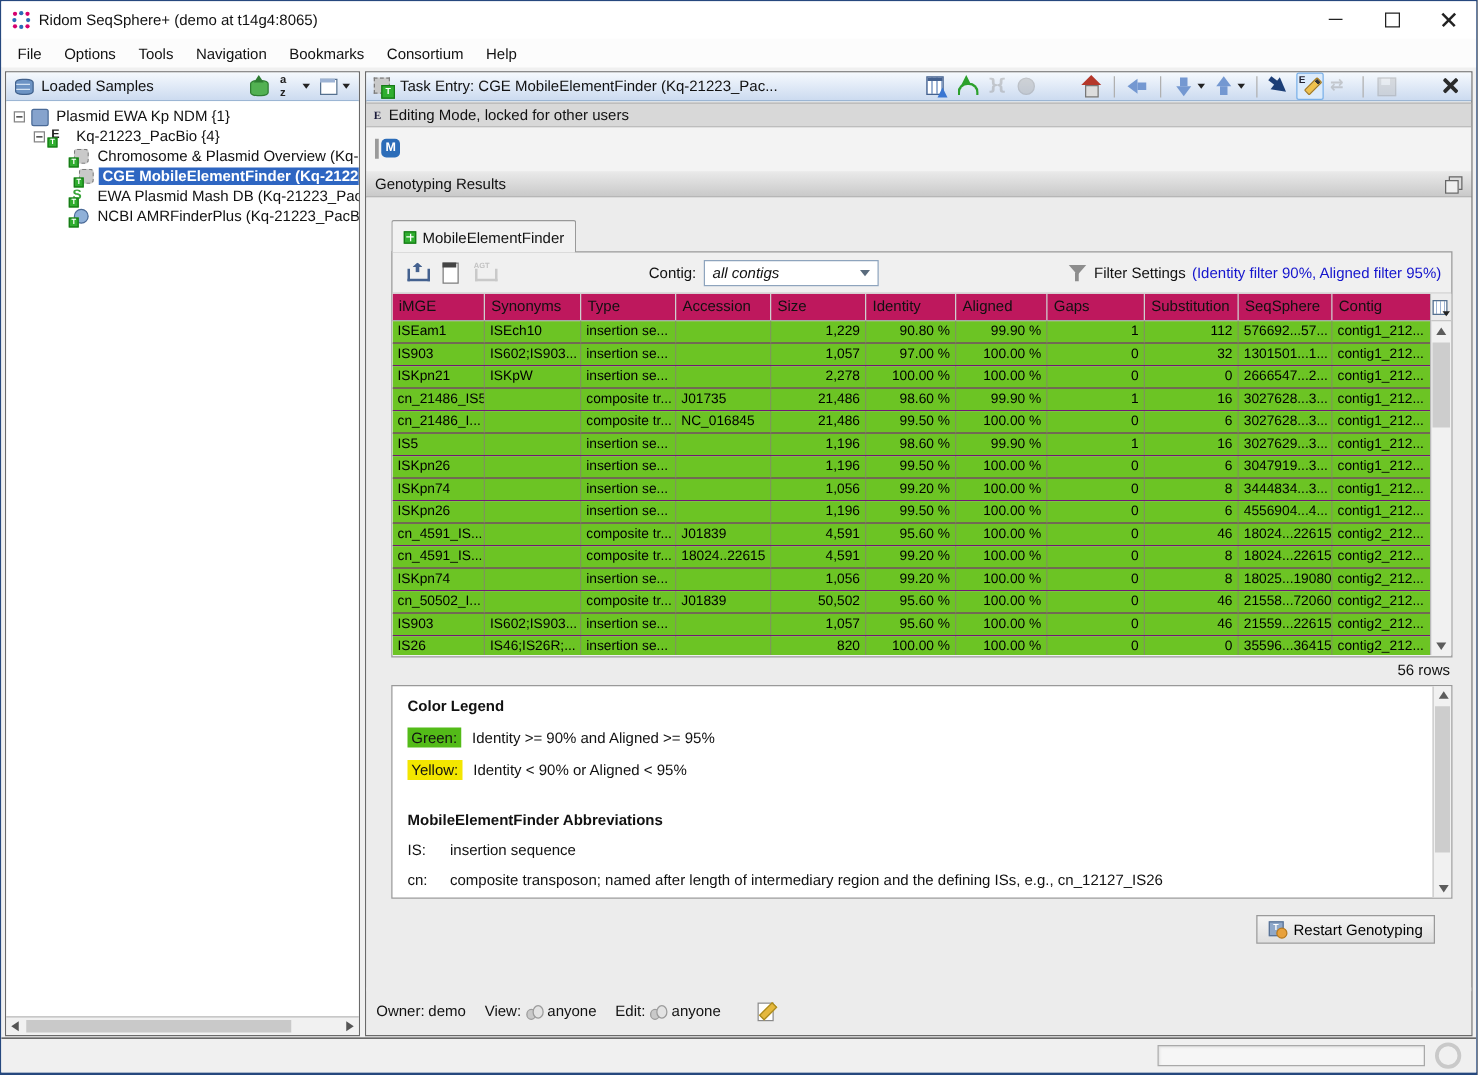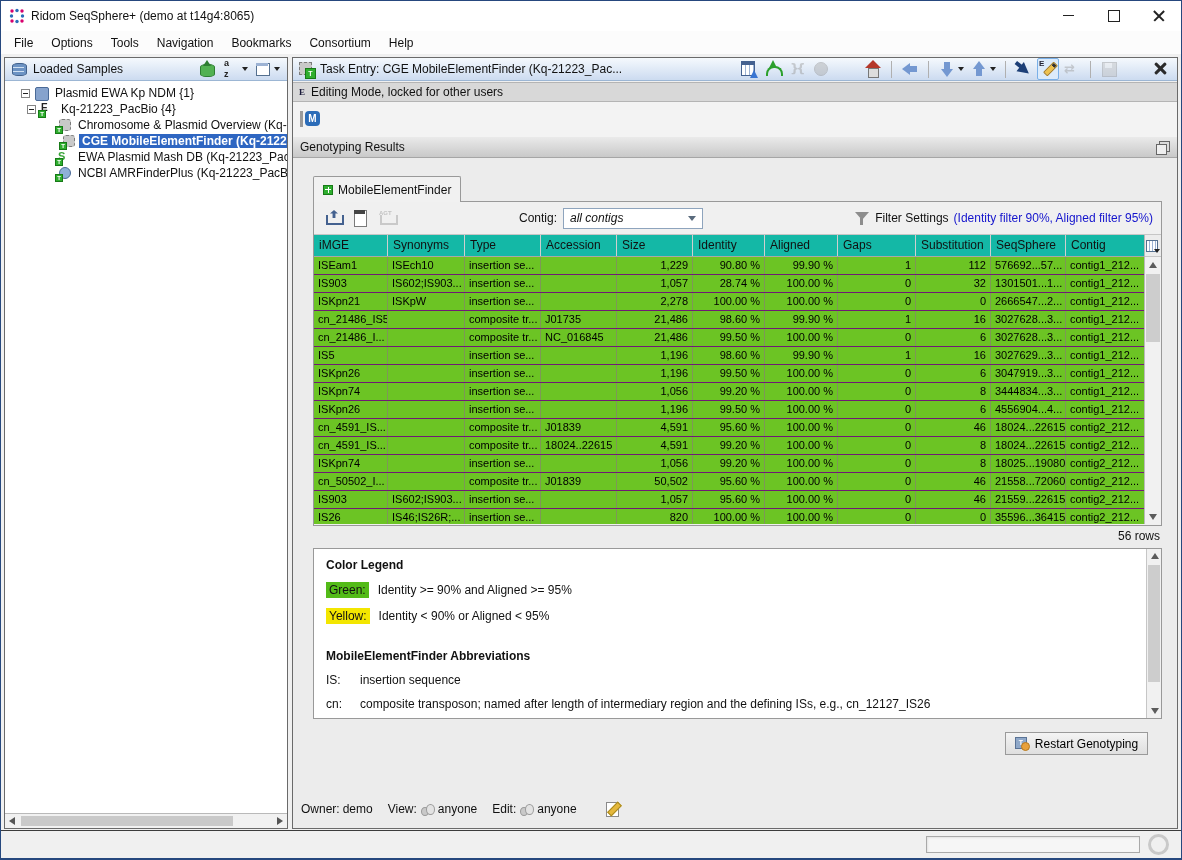--- a/index.html
+++ b/index.html
@@ -230,7 +230,7 @@
           </span>
       </div>
       <div class="tree">
-          <div class="trow" style="padding-left: 16px;">
+          <div class="trow" style="padding-left: 6px;">
             <span class="exp"></span>
             <span class="ti ti-project-icon"></span>
             <span class="lbl">Plasmid EWA Kp NDM {1}</span>

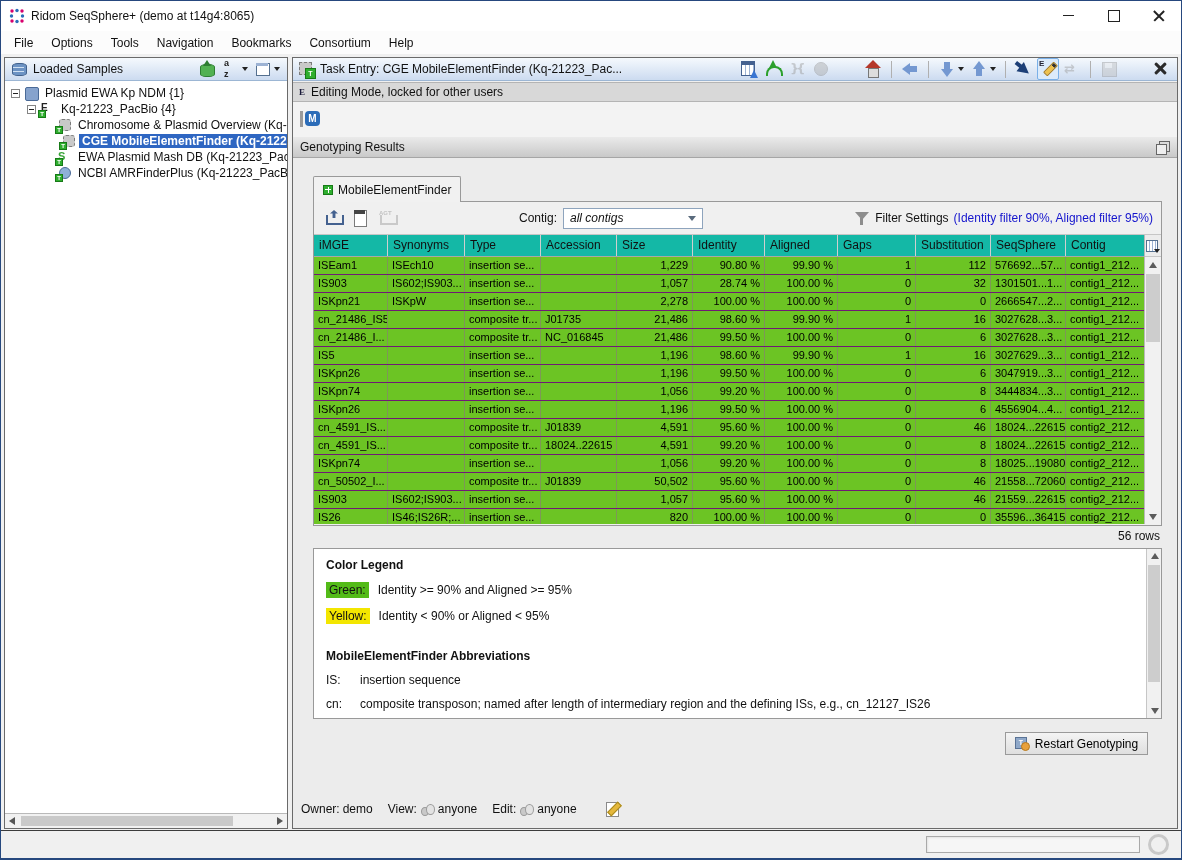--- a/index.html
+++ b/index.html
@@ -136,7 +136,7 @@
   .filter-link{color:var(--link,#1515cd);}
   .t-area{position:relative;height:289px;overflow:hidden;background:#fff;}
   .t-grid{position:absolute;left:0;top:0;right:17px;}
-  .thead{display:flex;height:22px;background:#14b8a6;border-bottom:1px solid #a8a8a8;}
+  .thead{display:flex;height:22px;background:#be185d;border-bottom:1px solid #a8a8a8;}
   .th{flex:none;font-size:12px;line-height:21px;padding-left:5px;border-right:1px solid #cfcfcf;white-space:nowrap;overflow:hidden;}
   .tr{display:flex;height:18px;background:var(--green,#6cc424);border-bottom:1px solid #701a75;}
   .td{flex:none;font-size:11px;line-height:17px;padding:0 4px;border-right:1px solid #7e9757;white-space:nowrap;overflow:hidden;color:#000;}

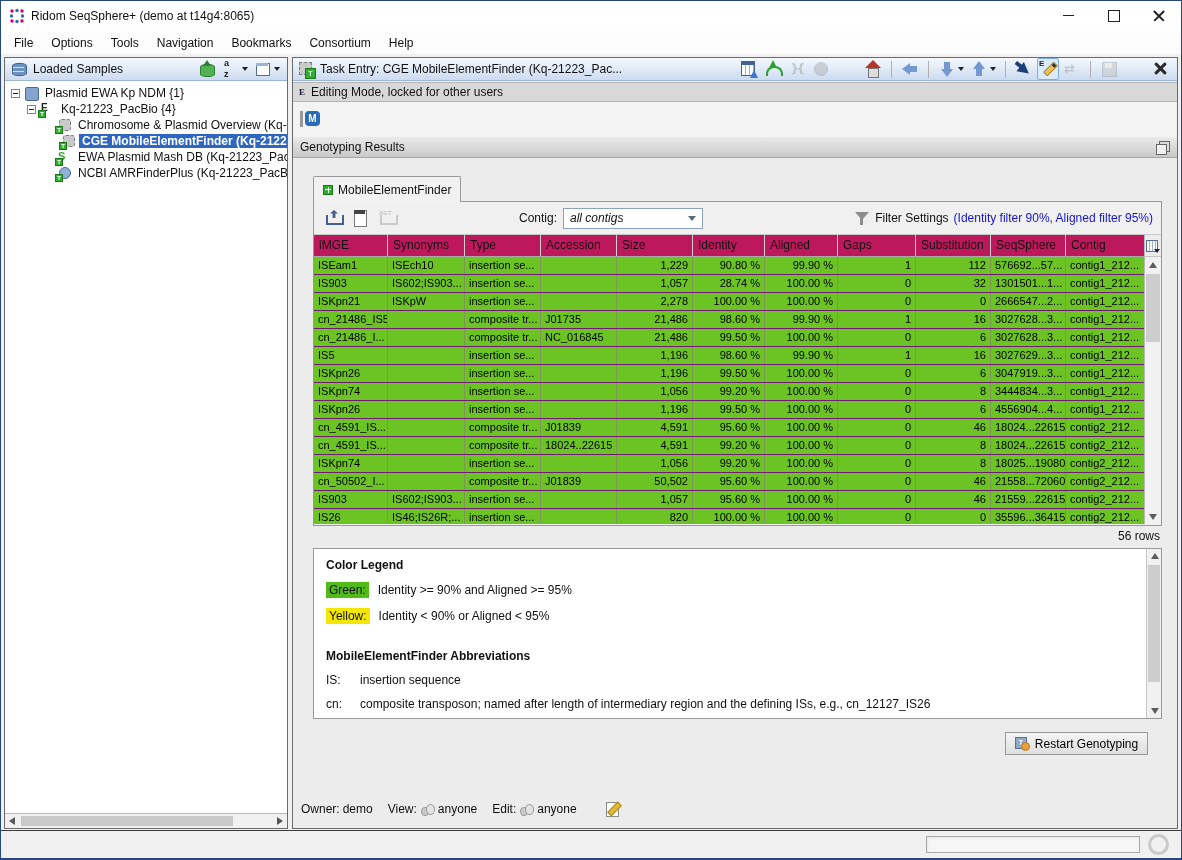--- a/index.html
+++ b/index.html
@@ -419,7 +419,7 @@
                     <div class="td" style="width: 76px;">insertion se...</div>
                     <div class="td" style="width: 76px;"></div>
                     <div class="td num" style="width: 76px;">1,057</div>
-                    <div class="td num" style="width: 72px;">28.74 %</div>
+                    <div class="td num" style="width: 72px;">97.00 %</div>
                     <div class="td num" style="width: 73px;">100.00 %</div>
                     <div class="td num" style="width: 78px;">0</div>
                     <div class="td num" style="width: 75px;">32</div>

